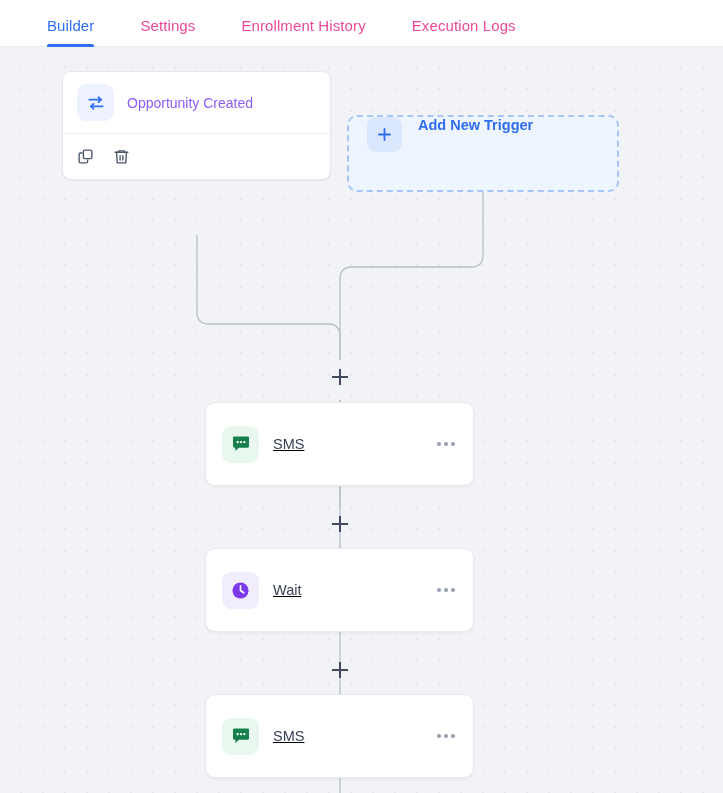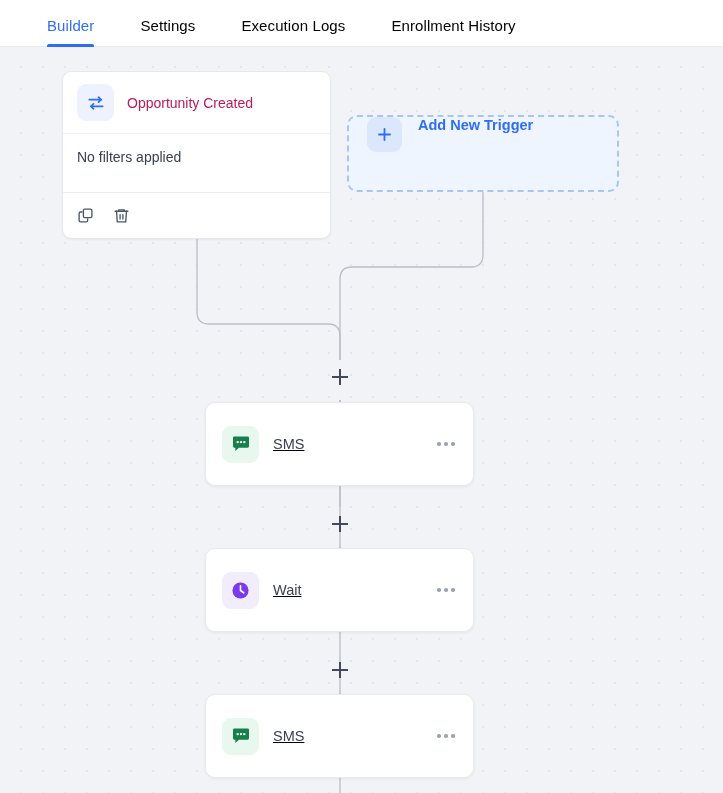--- a/index.html
+++ b/index.html
@@ -27,7 +27,7 @@
   .tab {
     position: relative;
     font-size: 15px;
-    color: #000000;
+    color: #ec4899;
     padding: 0 0 12px 0;
     margin-right: 46px;
     white-space: nowrap;

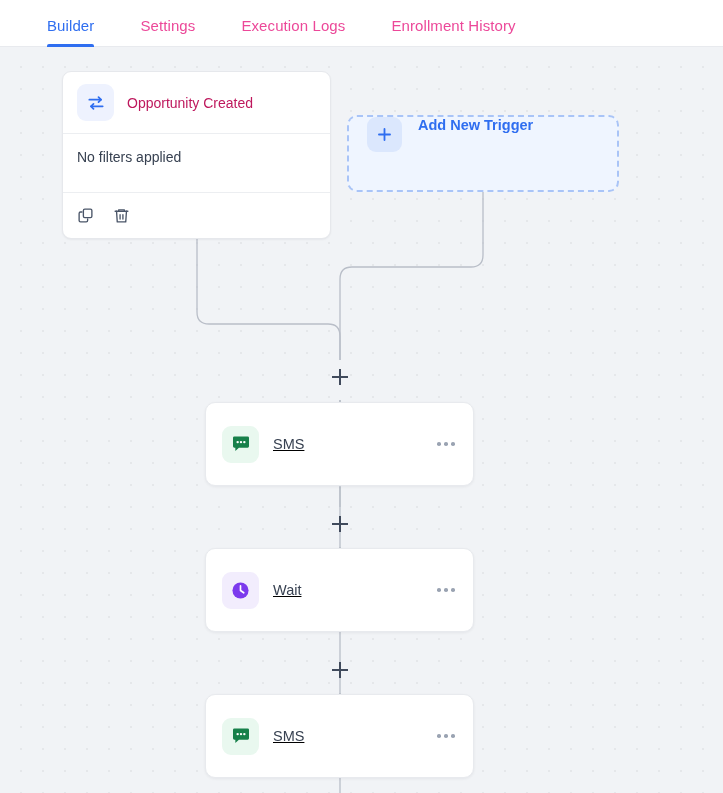--- a/index.html
+++ b/index.html
@@ -194,10 +194,10 @@
     <span>Settings</span>
   </div>
   <div class="tab">
+    <span>Enrollment History</span>
+  </div>
+  <div class="tab">
     <span>Execution Logs</span>
-  </div>
-  <div class="tab">
-    <span>Enrollment History</span>
   </div>
 </div>
 

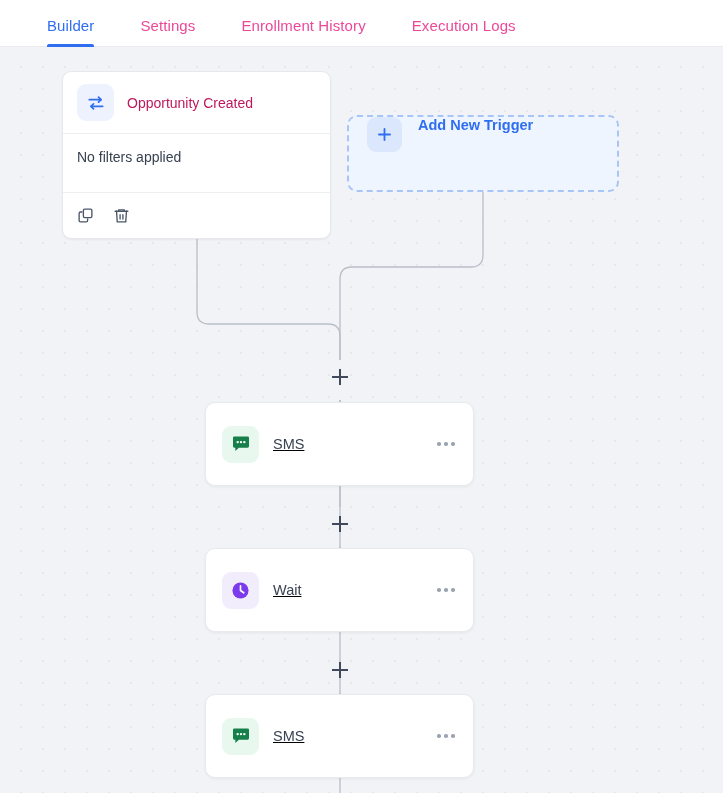--- a/index.html
+++ b/index.html
@@ -89,7 +89,7 @@
   .trigger-title {
     margin-left: 13px;
     font-size: 14px;
-    color: #be185d;
+    color: #8b5cf6;
   }
   .trigger-body {
     min-height: 59px;

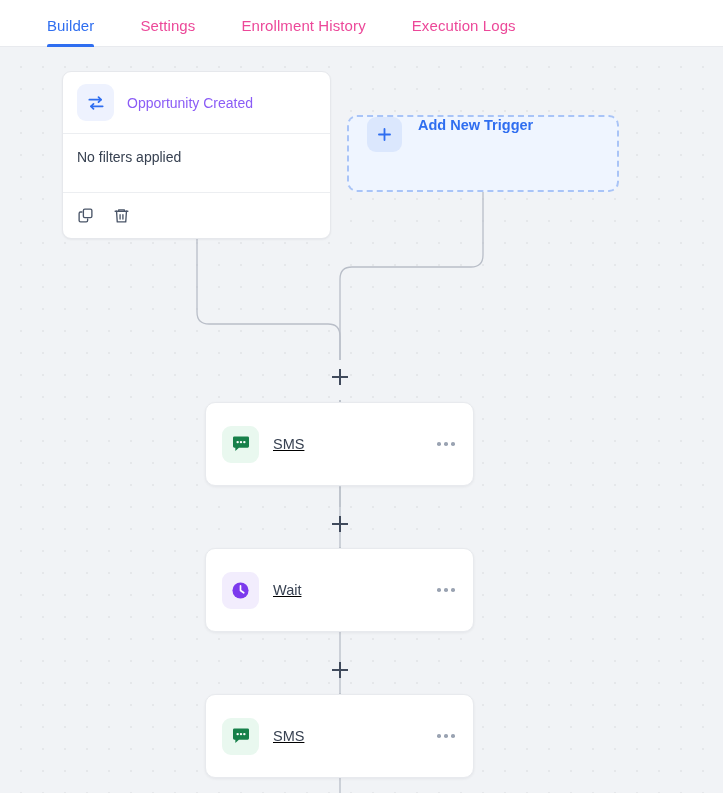--- a/index.html
+++ b/index.html
@@ -238,7 +238,6 @@
       <div class="trigger-title">Opportunity Created</div>
     </div>
 
-    <div class="trigger-body">No filters applied</div>
 
     <div class="trigger-foot">
       <span class="foot-icon">

